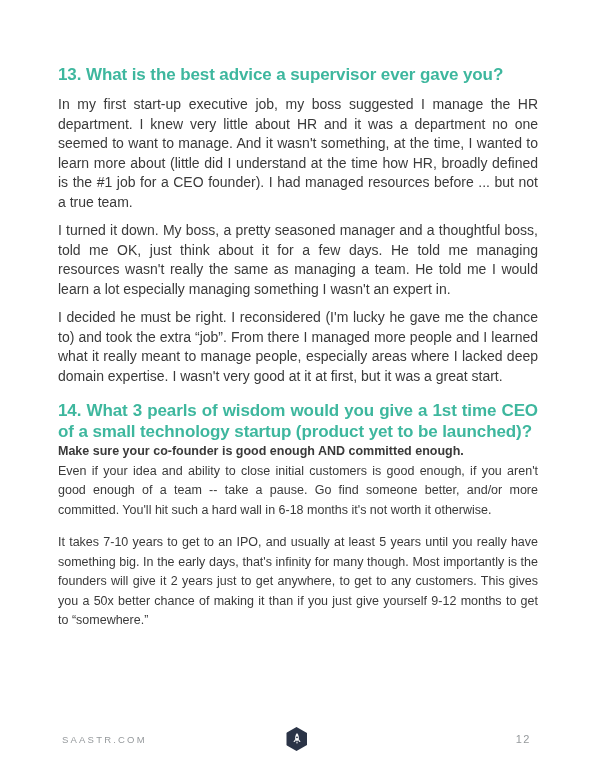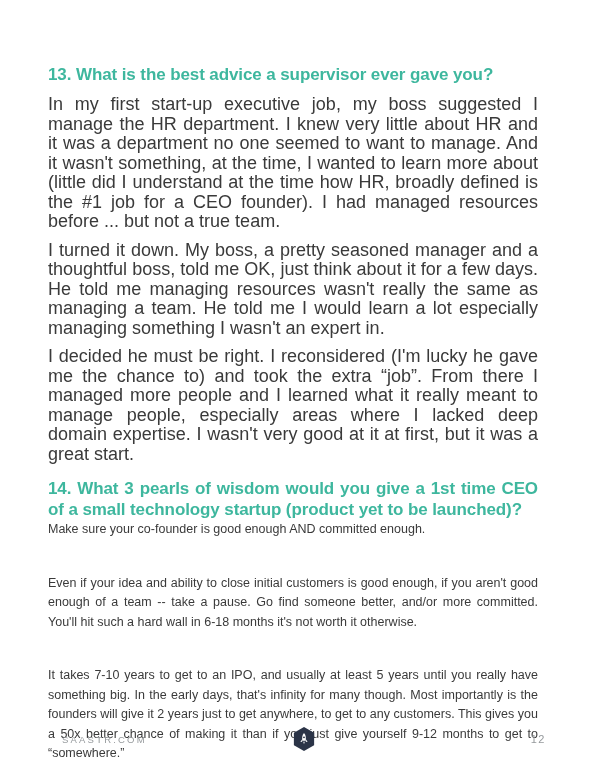--- a/index.html
+++ b/index.html
@@ -22,7 +22,7 @@
   }
   .content{
     position:absolute;
-    left:48px;right:62px;top:64px;
+    left:58px;right:62px;top:64px;
   }
   .q-heading{
     color:var(--accent);

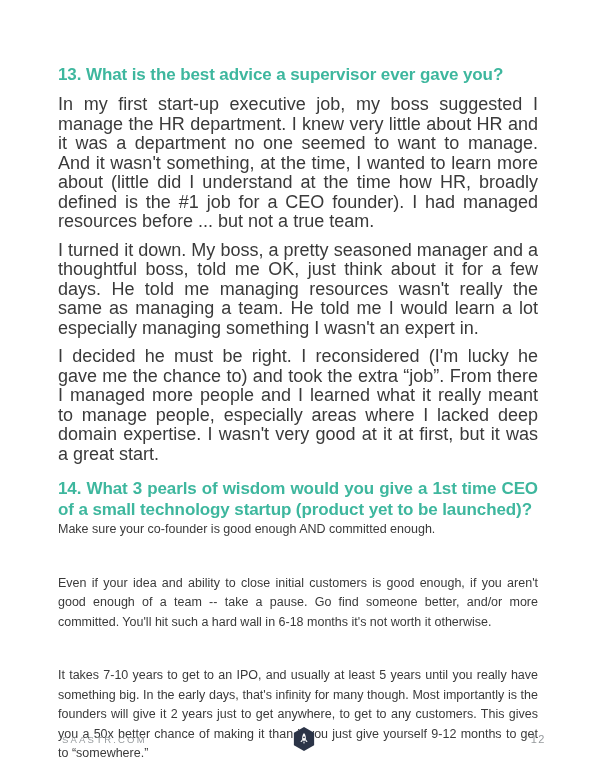--- a/index.html
+++ b/index.html
@@ -38,7 +38,7 @@
     margin-bottom:0;
   }
   .para{
-    font-size:18px;
+    font-size:14px;
     line-height:19.5px;
     text-align:justify;
     margin-bottom:9px;

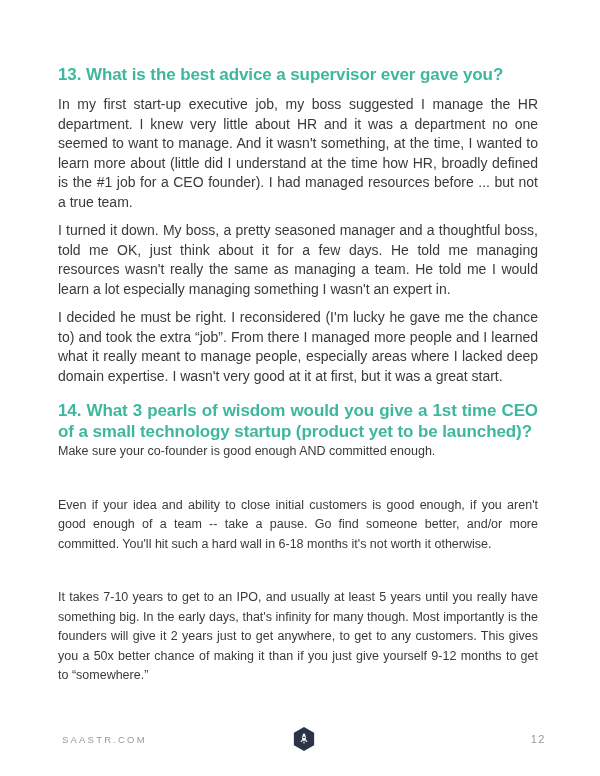--- a/index.html
+++ b/index.html
@@ -49,7 +49,7 @@
   .advice-lead{
     font-size:12.5px;
     line-height:19.5px;
-    font-weight:normal;
+    font-weight:bold;
     text-align:justify;
   }
   .advice-body{

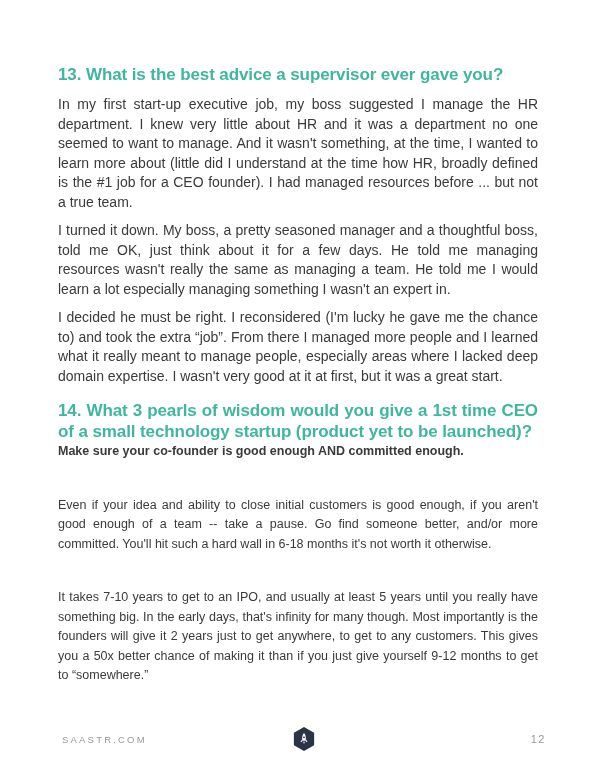--- a/index.html
+++ b/index.html
@@ -56,7 +56,6 @@
     font-size:12.5px;
     line-height:19.5px;
     text-align:justify;
-    margin-top:34px;
   }
   .footer{
     position:absolute;

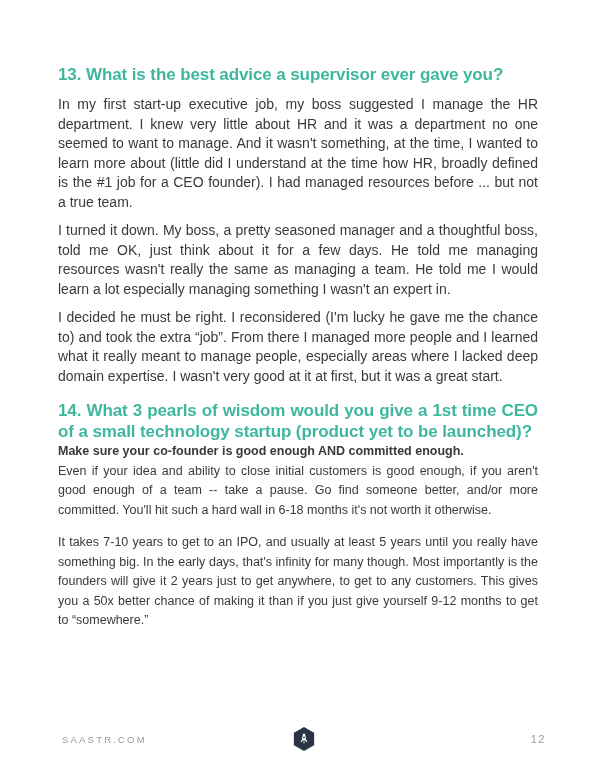--- a/index.html
+++ b/index.html
@@ -59,7 +59,7 @@
   }
   .footer{
     position:absolute;
-    left:62px;right:54px;
+    left:62px;right:69px;
     top:727px;
     height:24px;
     display:flex;

